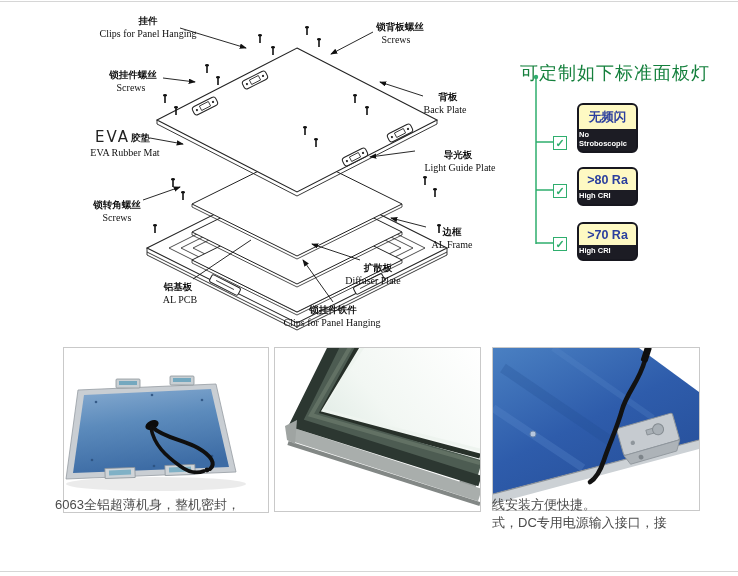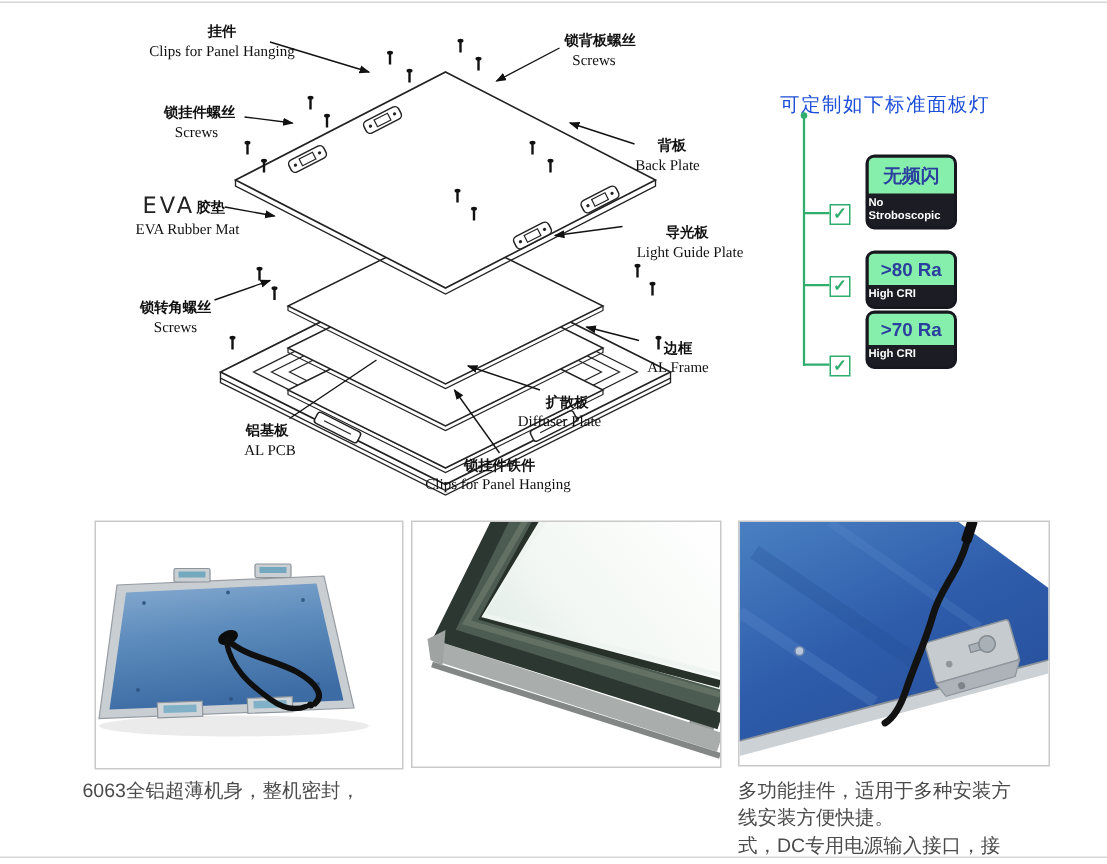--- a/index.html
+++ b/index.html
@@ -11,7 +11,7 @@
   .en{font-family:"Liberation Serif",serif;font-size:10px;fill:#111;}
   .eva-big{font-family:"DejaVu Sans",sans-serif;font-size:15px;letter-spacing:2px;fill:#222;}
   
-  .feat-header{position:absolute;left:520px;top:61px;font-size:13px;color:#1d4ed8;letter-spacing:1px;}
+  .feat-header{position:absolute;left:520px;top:61px;font-size:18px;color:#15803d;letter-spacing:1px;}
   .tree{position:absolute;left:528px;top:73px;}
   .chk{position:absolute;left:553px;width:12px;height:12px;border:1.5px solid #2fae6e;background:#fff;
        color:#2fae6e;font-size:11px;line-height:12px;text-align:center;font-weight:bold;}

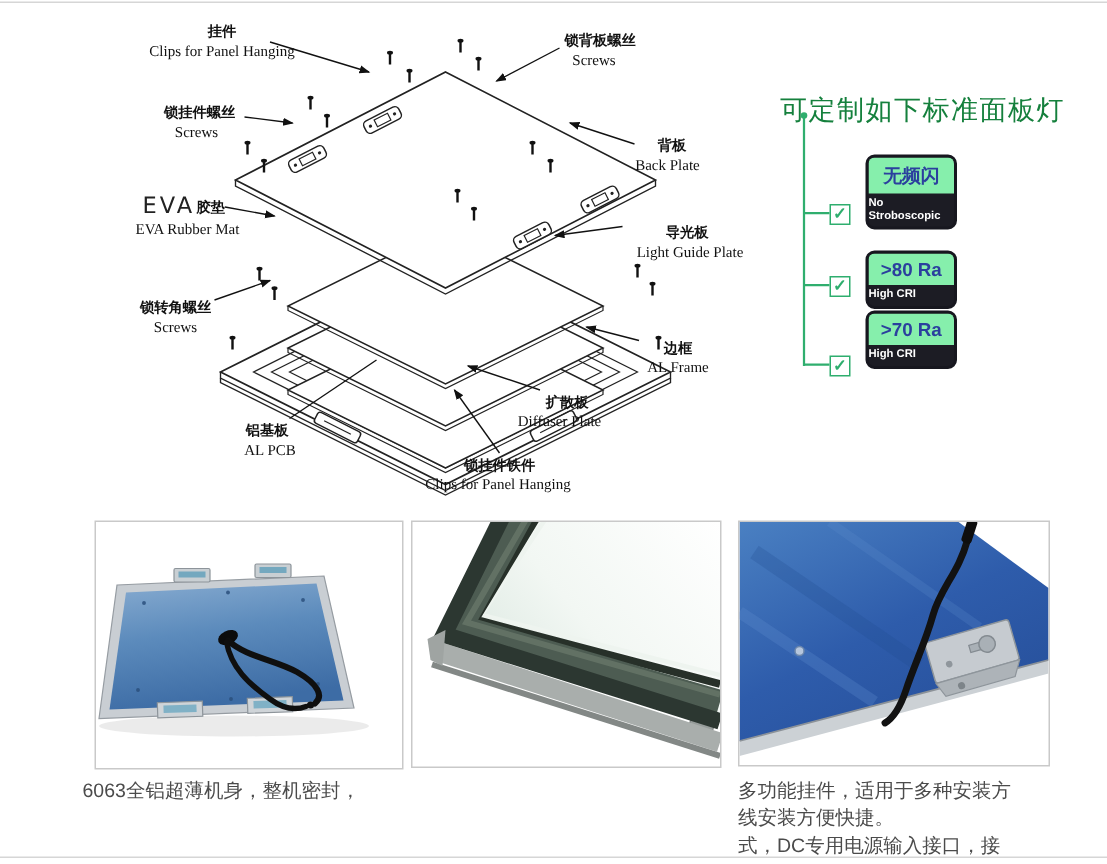--- a/index.html
+++ b/index.html
@@ -17,7 +17,7 @@
        color:#2fae6e;font-size:11px;line-height:12px;text-align:center;font-weight:bold;}
   .badge{position:absolute;left:577px;width:57px;border:2px solid #17171f;border-radius:6px;
          background:#1c1c24;overflow:hidden;box-sizing:content-box;}
-  .badge-top{background:#86efac;color:#2b3f9e;font-weight:bold;font-size:12.5px;text-align:center;
+  .badge-top{background:#fef9c3;color:#2b3f9e;font-weight:bold;font-size:12.5px;text-align:center;
              padding:4px 0 3px 0;}
   .badge-bot{color:#ffffff;font-weight:bold;font-size:7.5px;line-height:8.5px;text-align:left;
              padding:2px 0 3px 0;}

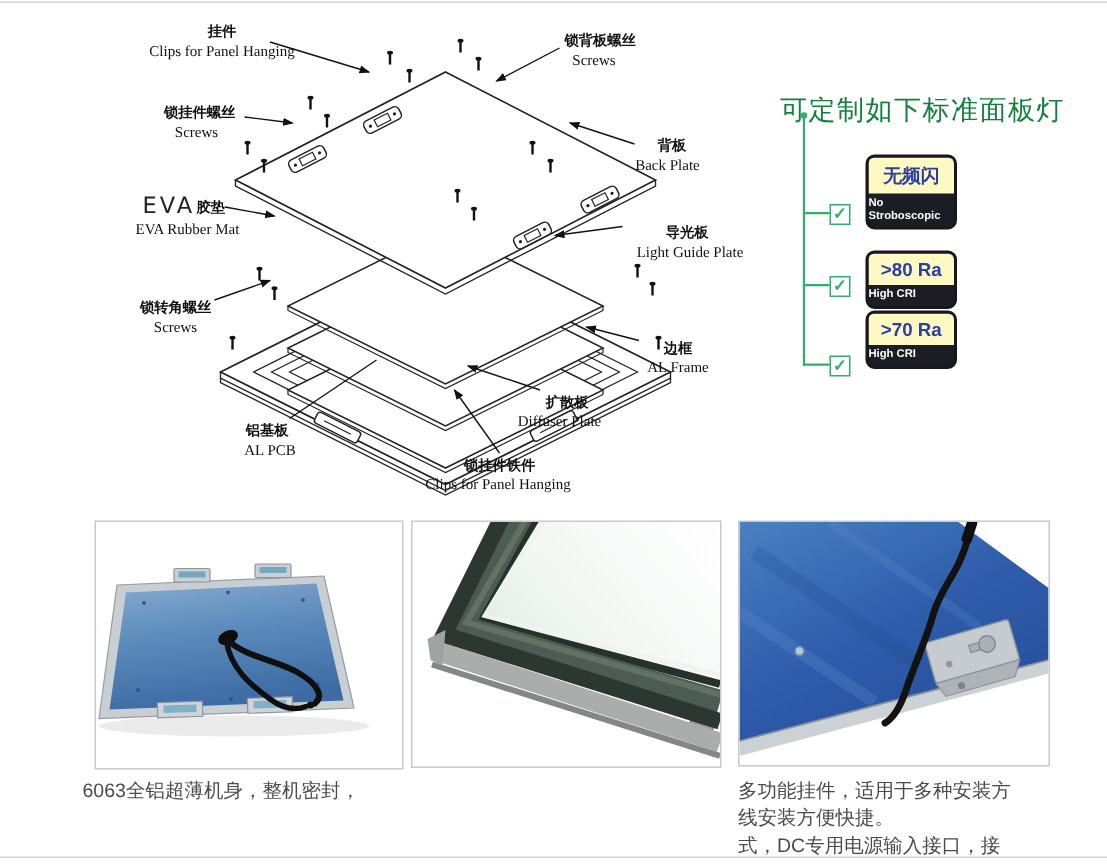--- a/index.html
+++ b/index.html
@@ -204,7 +204,7 @@
 
     </div>
   </div>
-  <div class="badge" style="top:207px">
+  <div class="badge" style="top:222px">
     <div class="badge-top">&gt;70 Ra</div>
     <div class="badge-bot">
       <div>High CRI</div>

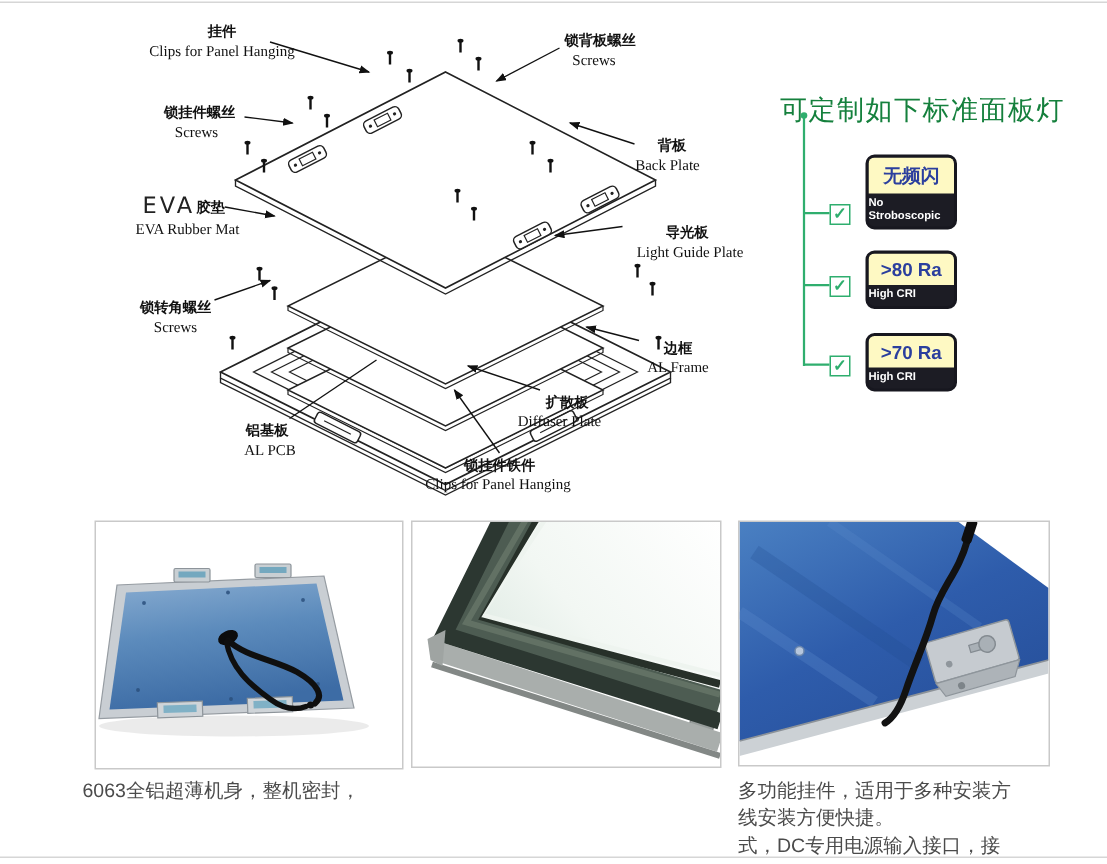--- a/index.html
+++ b/index.html
@@ -24,7 +24,7 @@
   .badge-bot div:empty{display:none;}
   
   .photo{position:absolute;border:1px solid #c9c9c9;background:#fff;}
-  .cap{position:absolute;top:518px;font-size:13px;color:#4b4b4b;line-height:1.42;}
+  .cap{position:absolute;top:496px;font-size:13px;color:#4b4b4b;line-height:1.42;}
 </style>
 </head>
 <body>

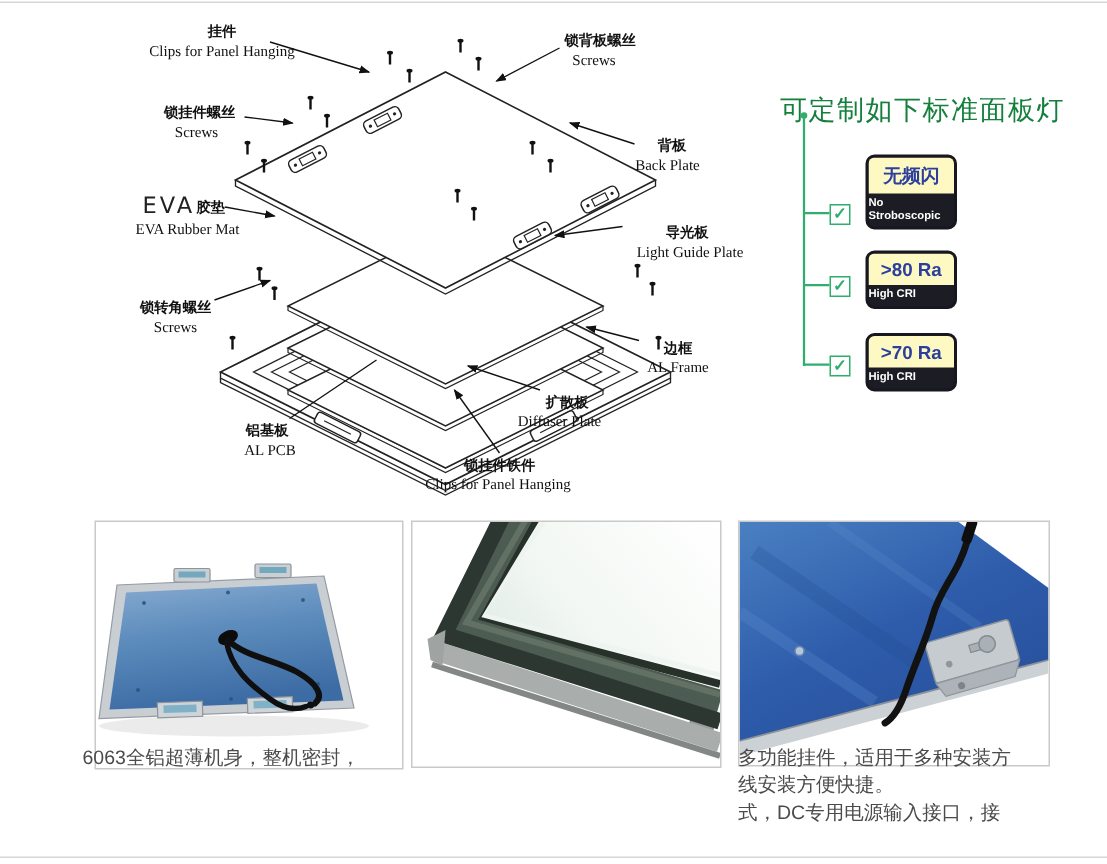--- a/index.html
+++ b/index.html
@@ -320,7 +320,6 @@
     <div></div>
   </div>
   <div class="cap" style="left:492px;width:228px">
-    <div>多功能挂件，适用于多种安装方</div>
     <div>线安装方便快捷。</div>
     <div>式，DC专用电源输入接口，接</div>
   </div>

